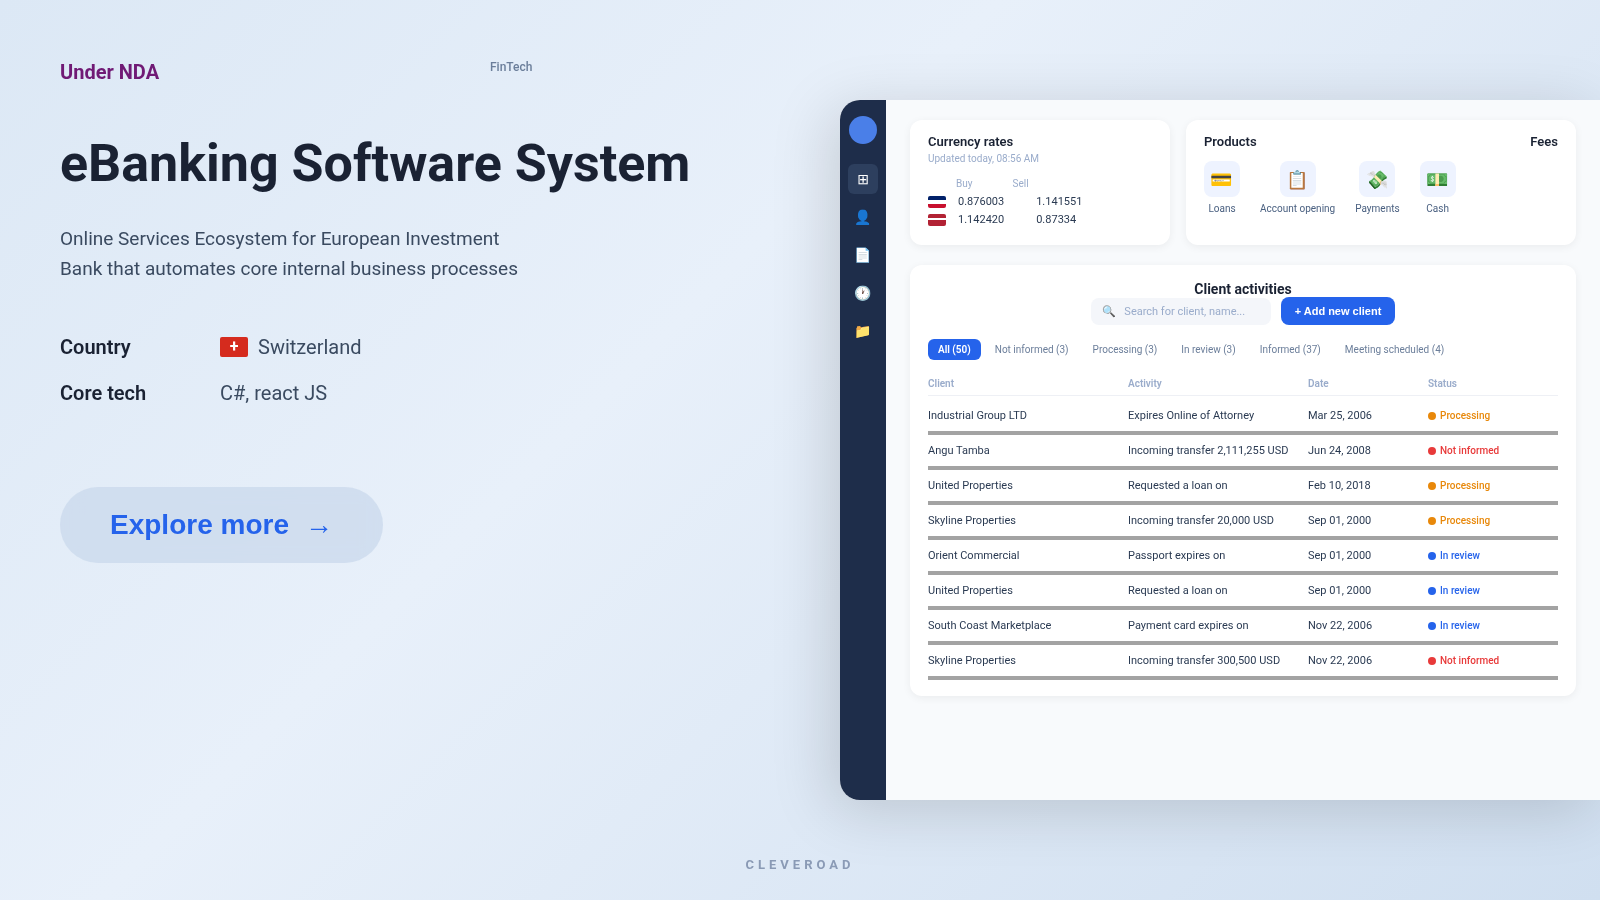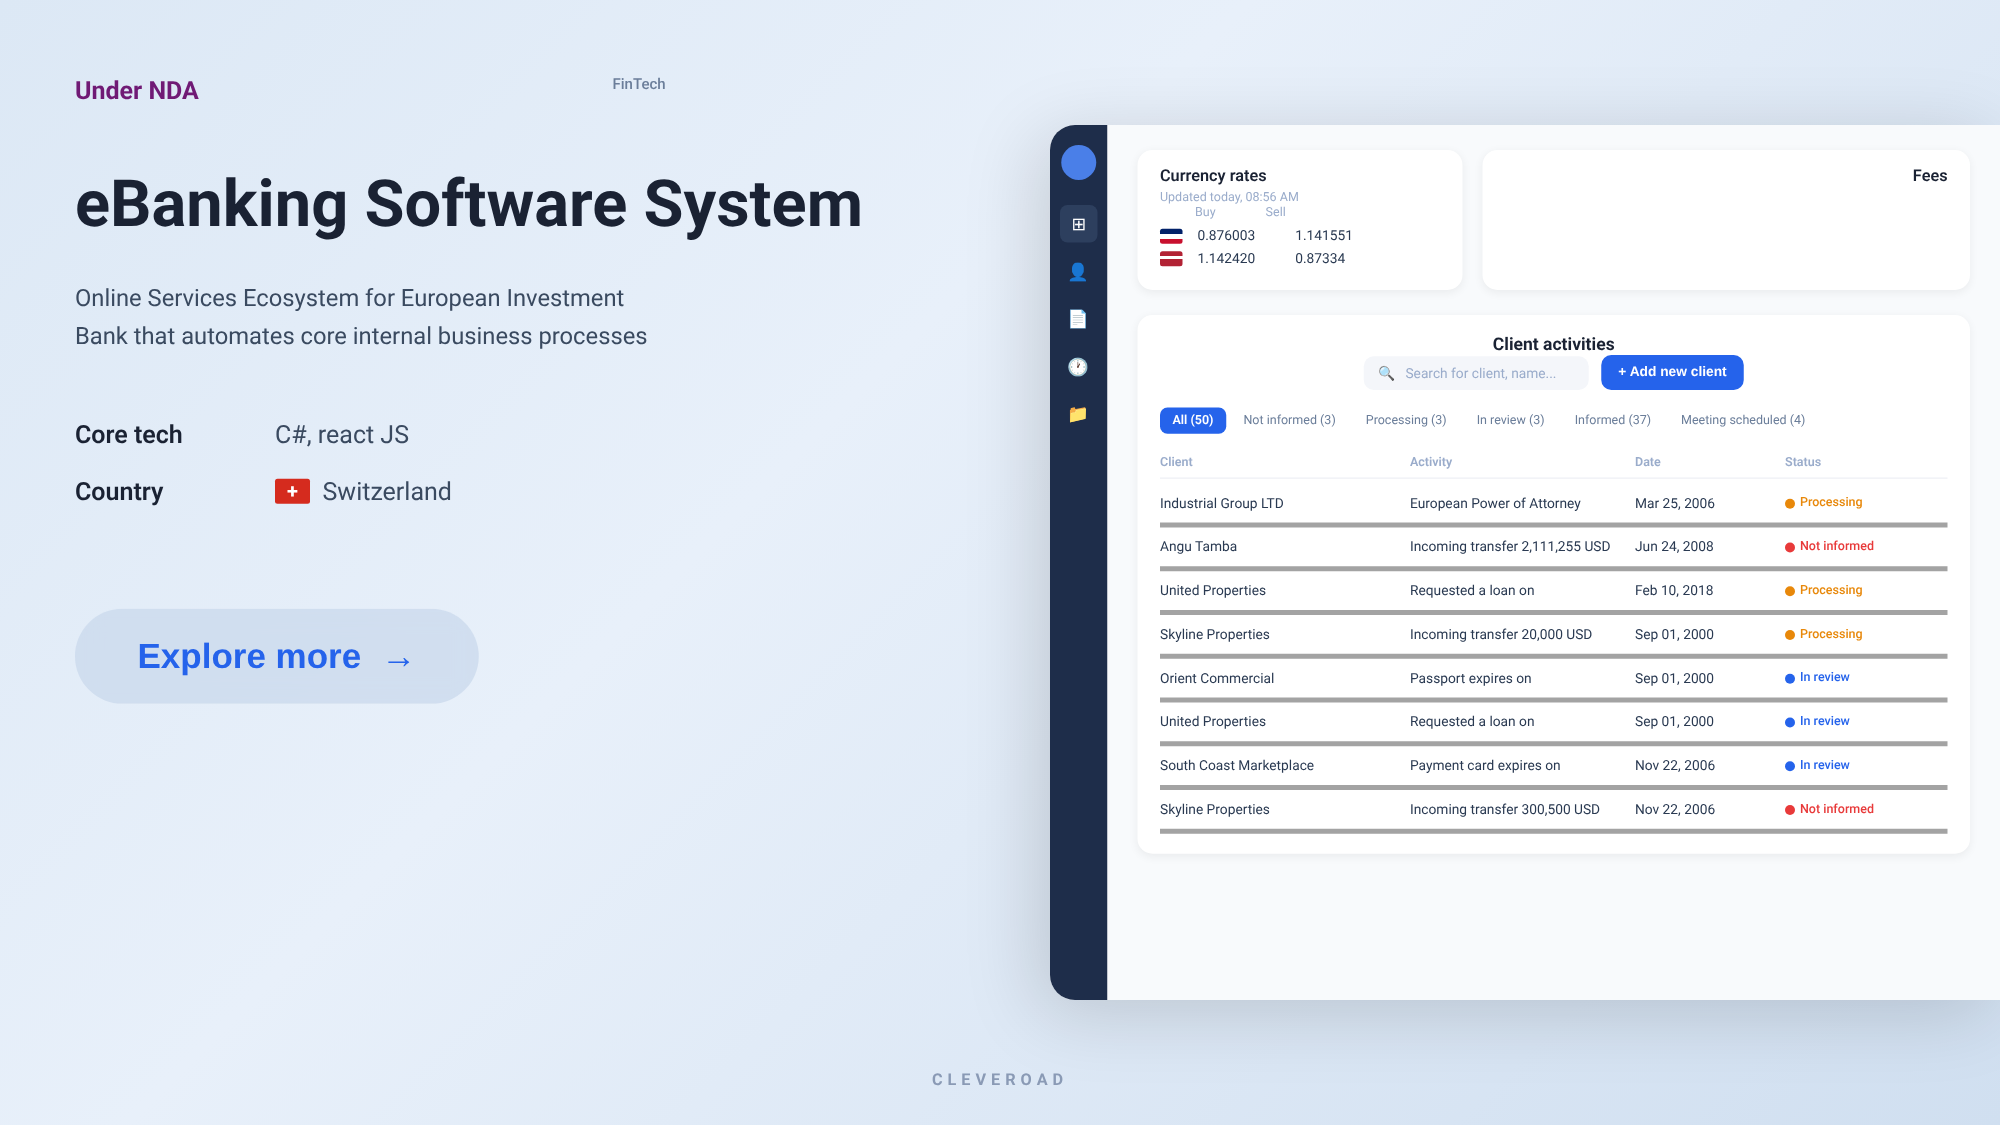--- a/index.html
+++ b/index.html
@@ -494,6 +494,27 @@
 
       <div class="products-widget">
         <div style="display:flex; justify-content:space-between;">
+          <div>
+            <div class="widget-title">Products</div>
+            <div class="products-grid">
+              <div class="product-item">
+                <div class="product-icon">💳</div>
+                <div class="product-label">Loans</div>
+              </div>
+              <div class="product-item">
+                <div class="product-icon">📋</div>
+                <div class="product-label">Account opening</div>
+              </div>
+              <div class="product-item">
+                <div class="product-icon">💸</div>
+                <div class="product-label">Payments</div>
+              </div>
+              <div class="product-item">
+                <div class="product-icon">💵</div>
+                <div class="product-label">Cash</div>
+              </div>
+            </div>
+          </div>
           <div class="fees-section">
             <div class="fees-title">Fees</div>
           </div>

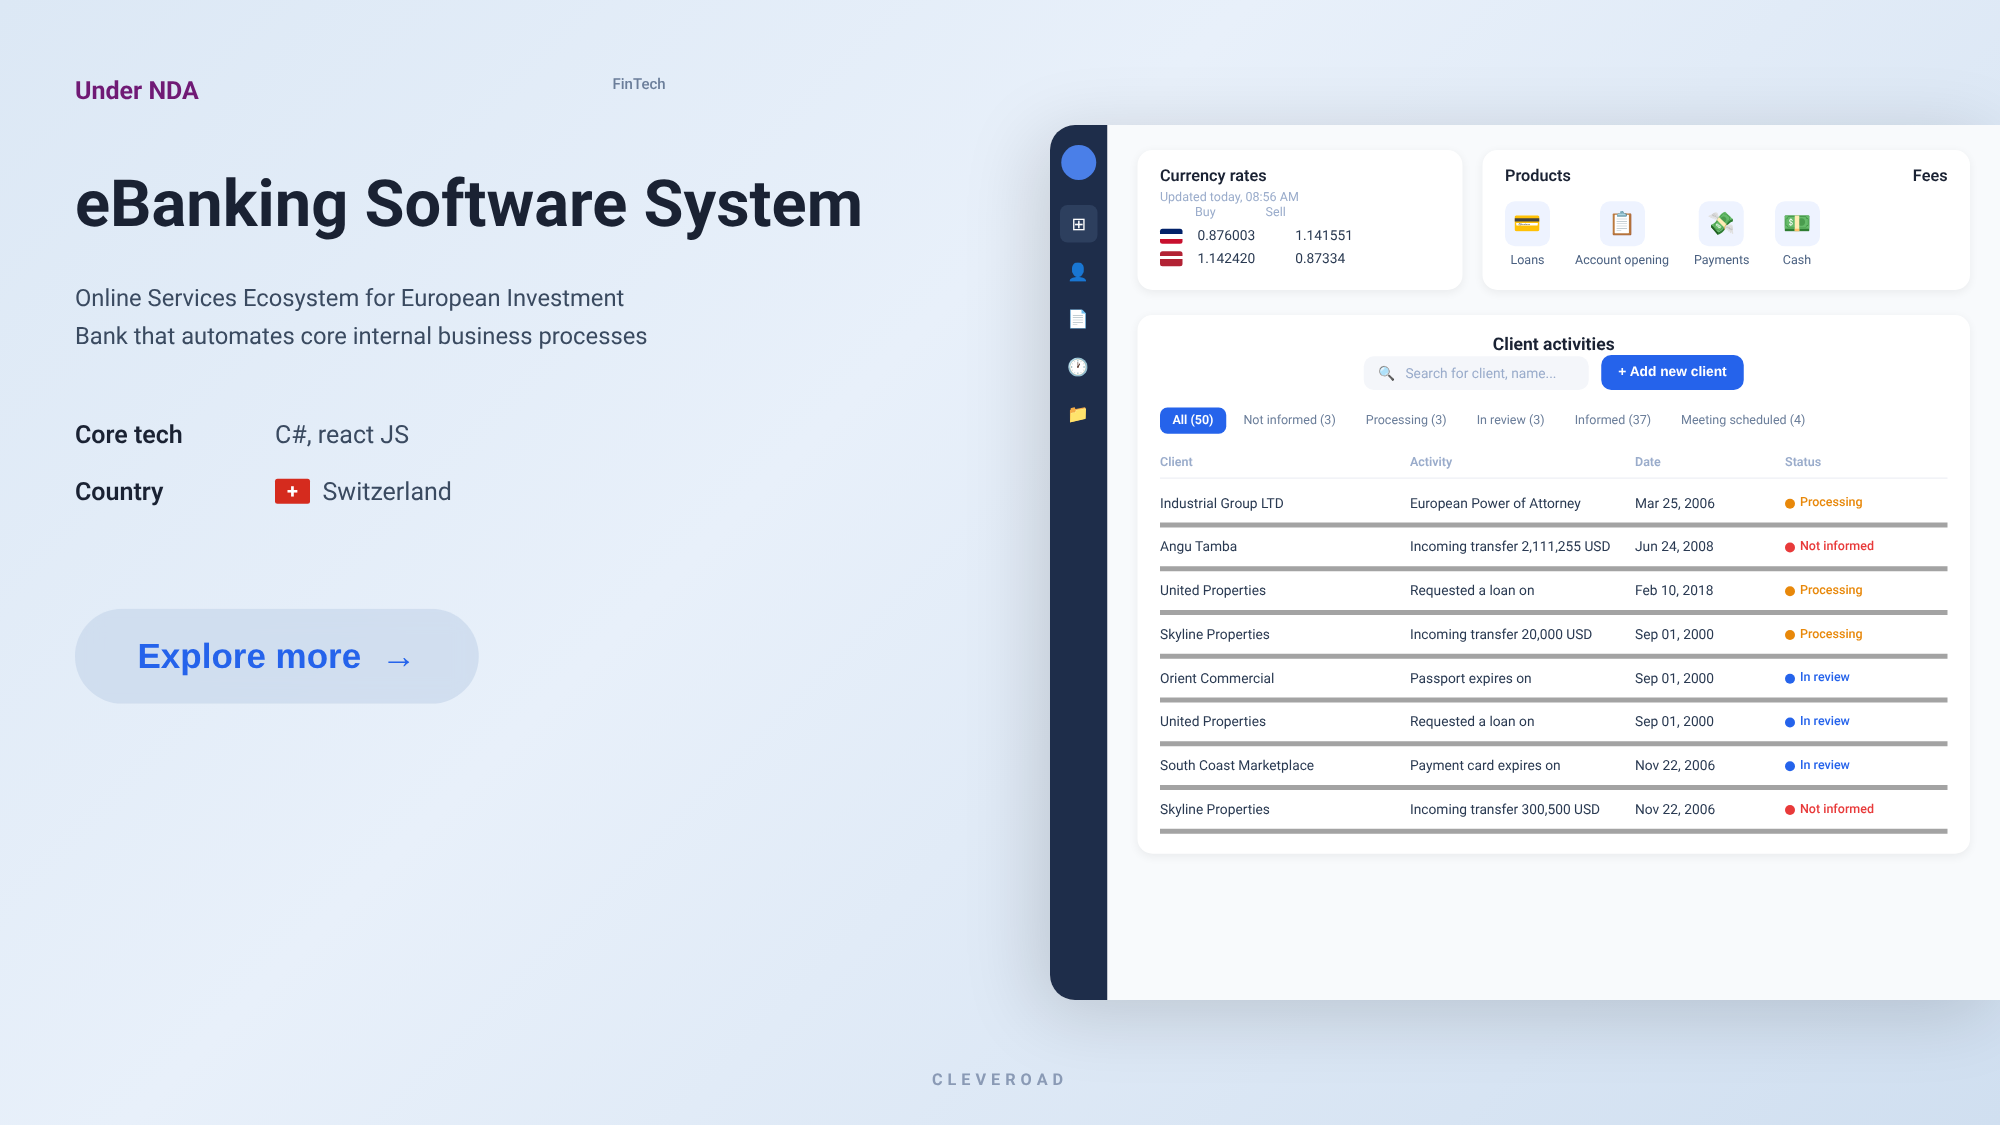--- a/index.html
+++ b/index.html
@@ -207,7 +207,7 @@
     .widget-updated {
       font-size: 10px;
       color: #9aaccb;
-      margin-bottom: 1px;
+      margin-bottom: 14px;
     }
 
     .currency-row {

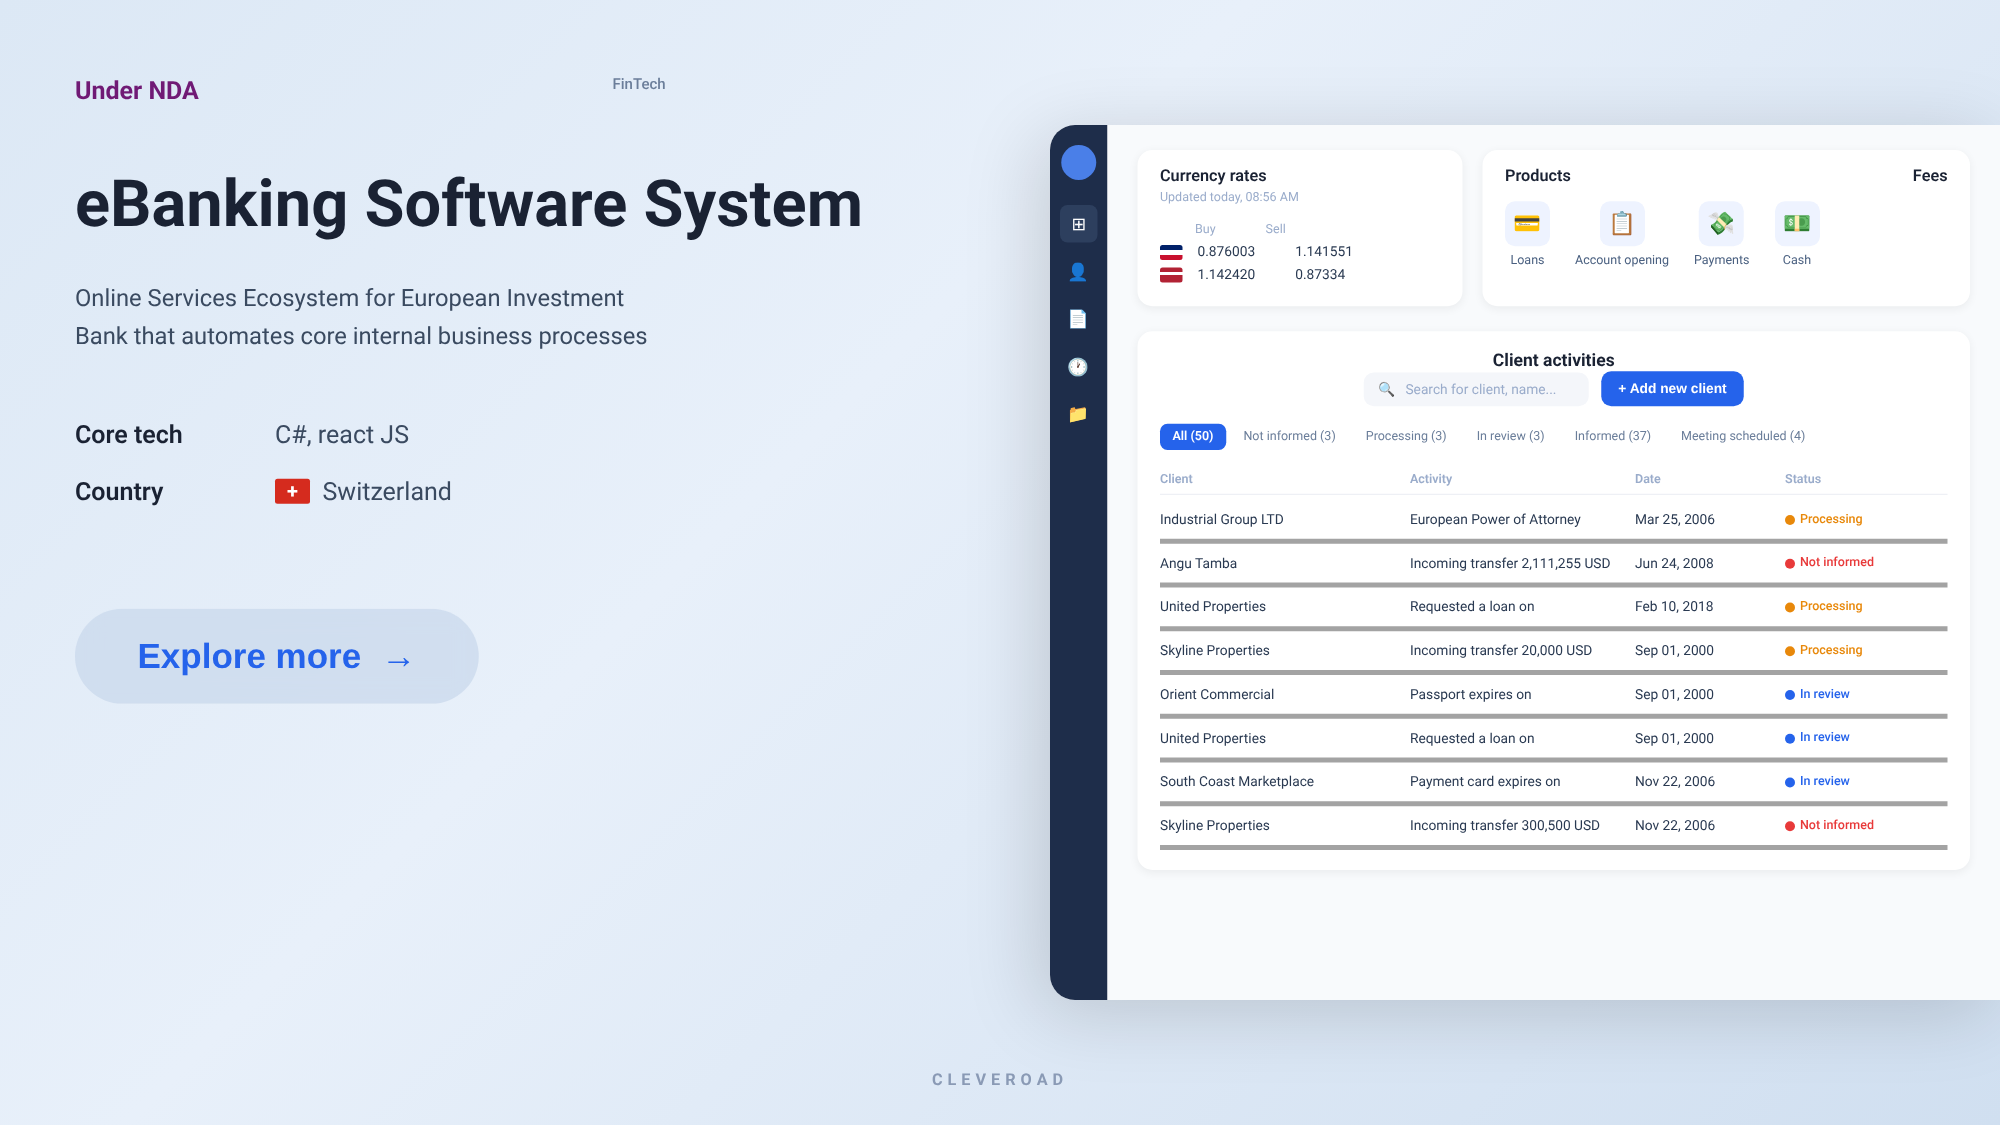--- a/index.html
+++ b/index.html
@@ -439,15 +439,15 @@
 
   <div class="meta-section">
     <div class="meta-row">
-      <span class="meta-label">Core tech</span>
-      <span class="meta-value">C#, react JS</span>
-    </div>
-    <div class="meta-row">
       <span class="meta-label">Country</span>
       <span class="meta-value">
         <span class="flag-ch"></span>
         <span>Switzerland</span>
       </span>
+    </div>
+    <div class="meta-row">
+      <span class="meta-label">Core tech</span>
+      <span class="meta-value">C#, react JS</span>
     </div>
   </div>
 

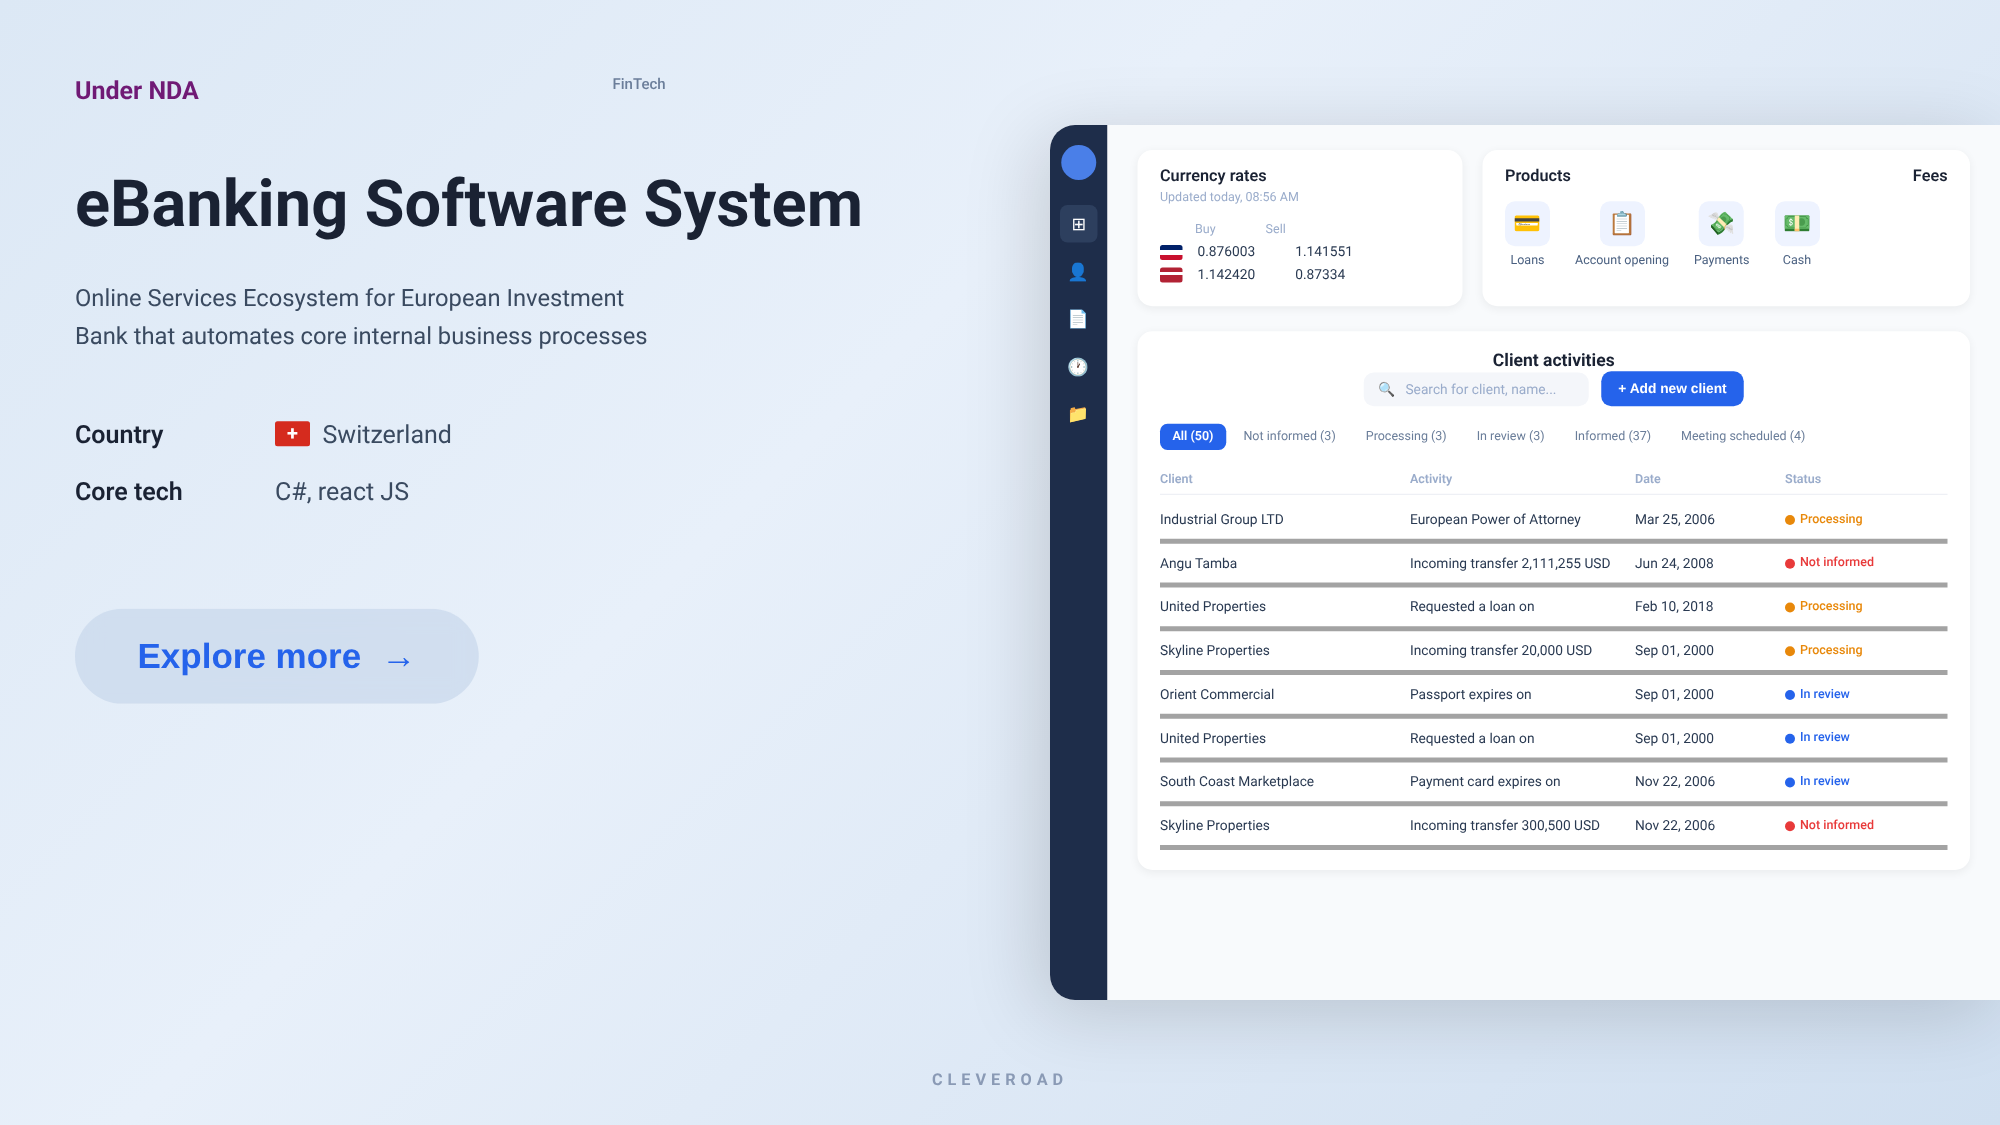--- a/index.html
+++ b/index.html
@@ -552,7 +552,7 @@
 
       <div class="table-row">
         <span class="cell">Industrial Group LTD</span>
-        <span class="cell">European Power of Attorney</span>
+        <span class="cell">Expires Online of Attorney</span>
         <span class="cell">Mar 25, 2006</span>
         <span class="status-badge status-processing"><span class="status-dot"></span>Processing</span>
       </div>

